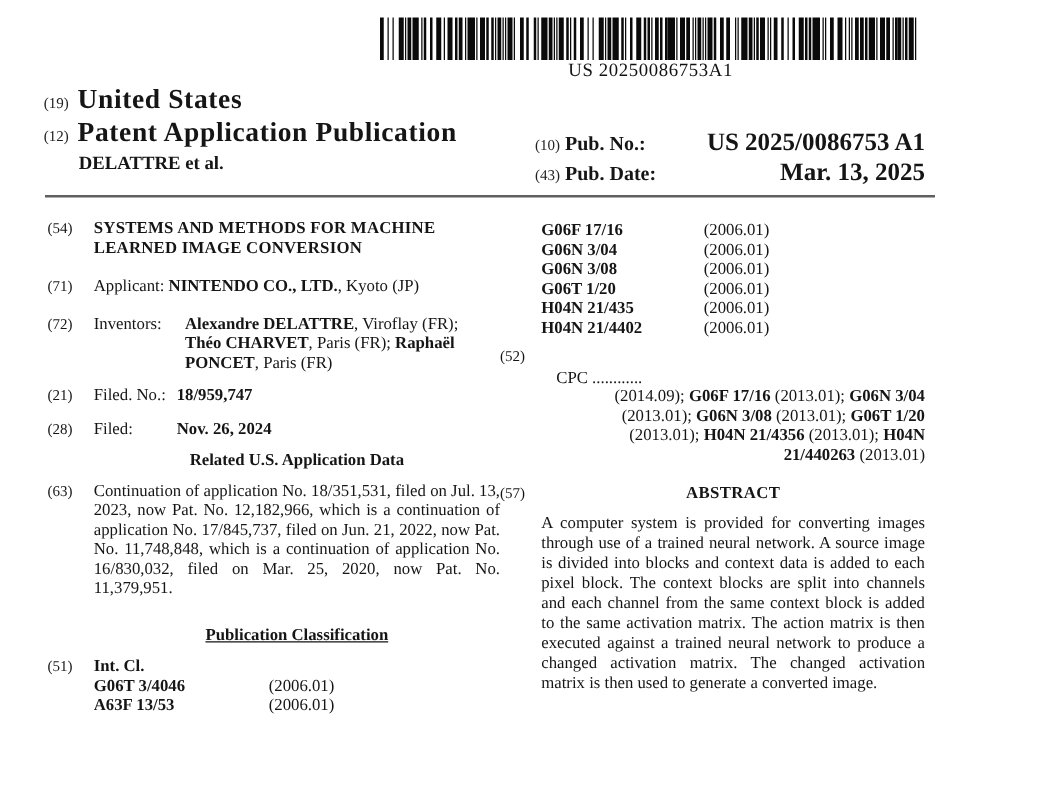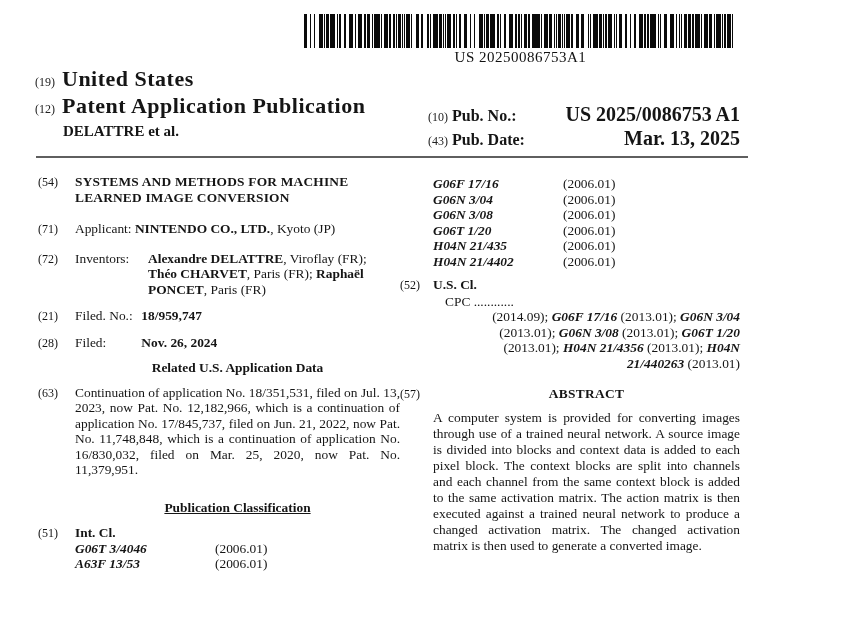--- a/index.html
+++ b/index.html
@@ -45,7 +45,7 @@
   .iclrow .code{flex:none;width:140px;}
   .col-right .iclrow{margin-left:33px;}
   .col-right .iclrow .code{width:130px;}
-  .code,.bi{font-style:italic;font-weight:bold;}
+  .code,.bi{font-weight:bold;}
   .cpc{margin-left:45px;}
   .cpcline{text-align:right;}
   .cpcline.first{display:flex;justify-content:space-between;text-align:left;}

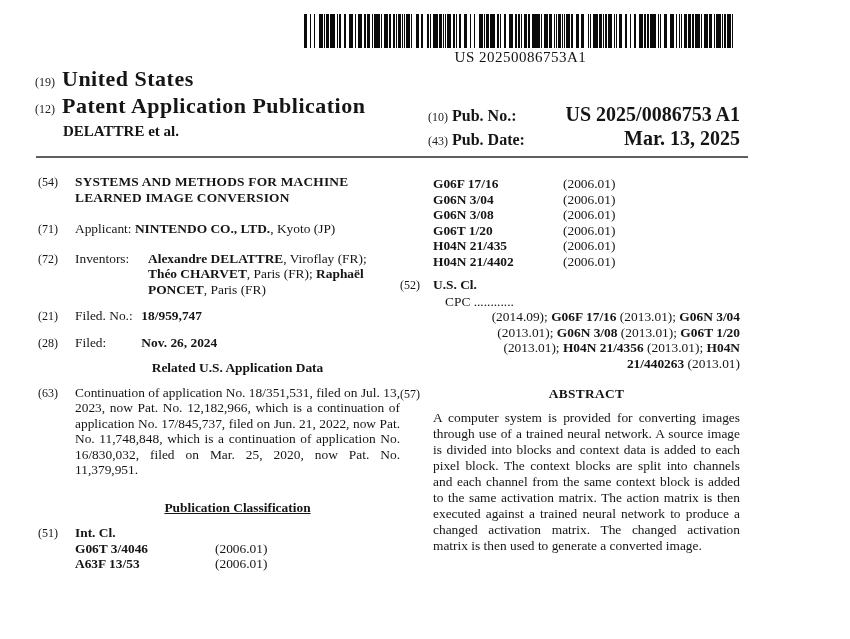--- a/index.html
+++ b/index.html
@@ -413,7 +413,6 @@
 
       <div class="entry" style="margin-top:8px;">
         <span class="tag">(52)</span>
-        <div class="body bold">U.S. Cl.</div>
       </div>
 
       <div class="cpc">

